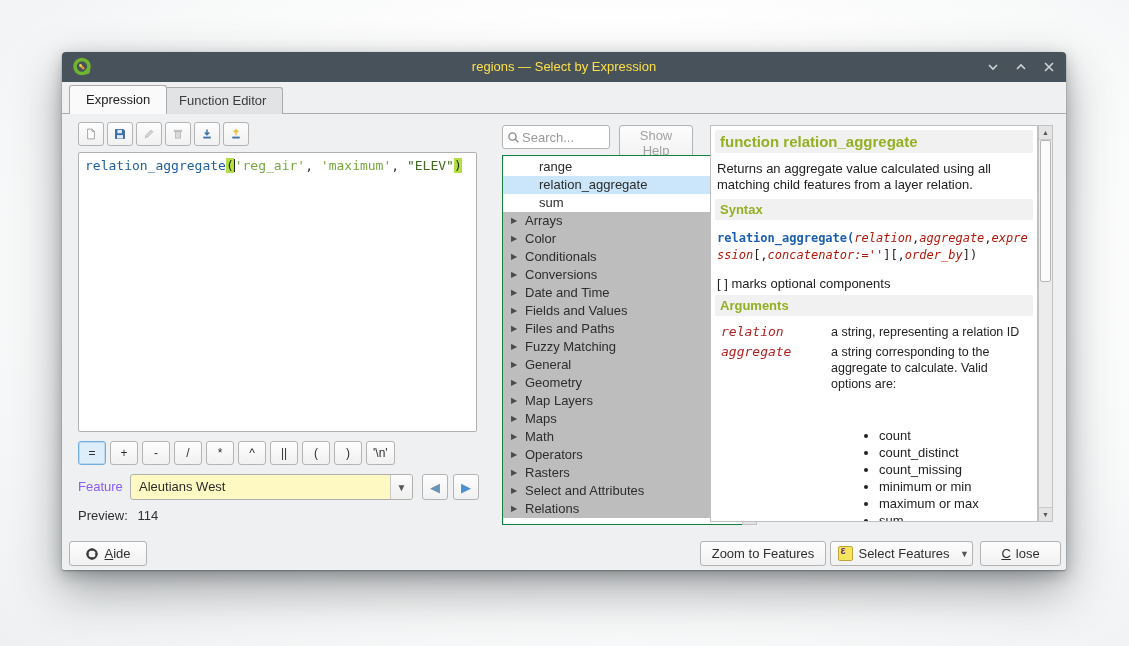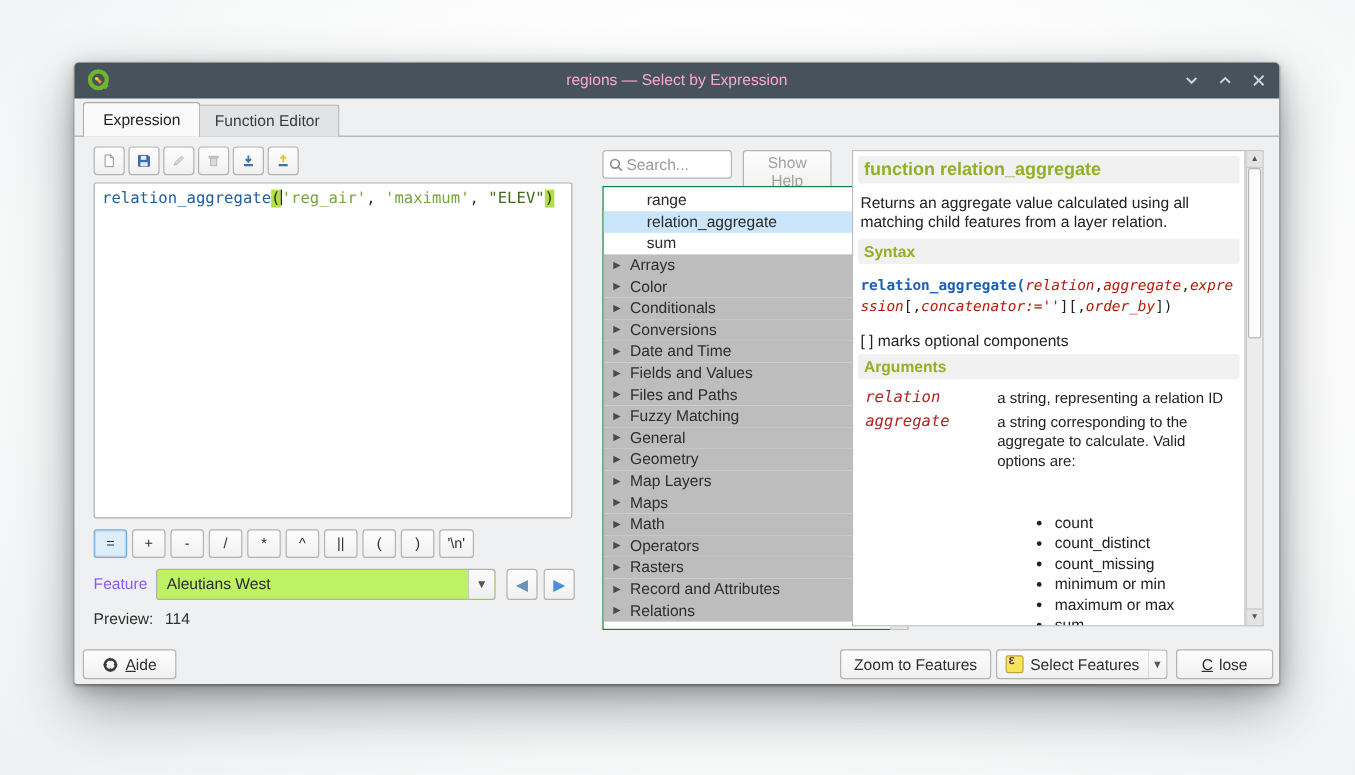--- a/index.html
+++ b/index.html
@@ -13,7 +13,7 @@
           box-shadow:0 20px 48px rgba(40,45,50,.42),0 5px 16px rgba(40,45,50,.30),0 1px 2px rgba(0,0,0,.35);}
   .titlebar{position:absolute;left:0;top:0;right:0;height:30px;background:#47525a;border-radius:4px 4px 0 0;}
   .title{position:absolute;left:0;right:0;top:0;height:30px;line-height:30px;text-align:center;
-         color:#f9a8d4;font-size:13px;}
+         color:#fde047;font-size:13px;}
   .qgis-logo{position:absolute;left:9px;top:4px;width:22px;height:22px;}
   .winbtns{position:absolute;right:10px;top:0;height:30px;display:flex;align-items:center;gap:14px;}
   .winbtn{width:14px;height:14px;display:inline-flex;align-items:center;justify-content:center;cursor:default;}

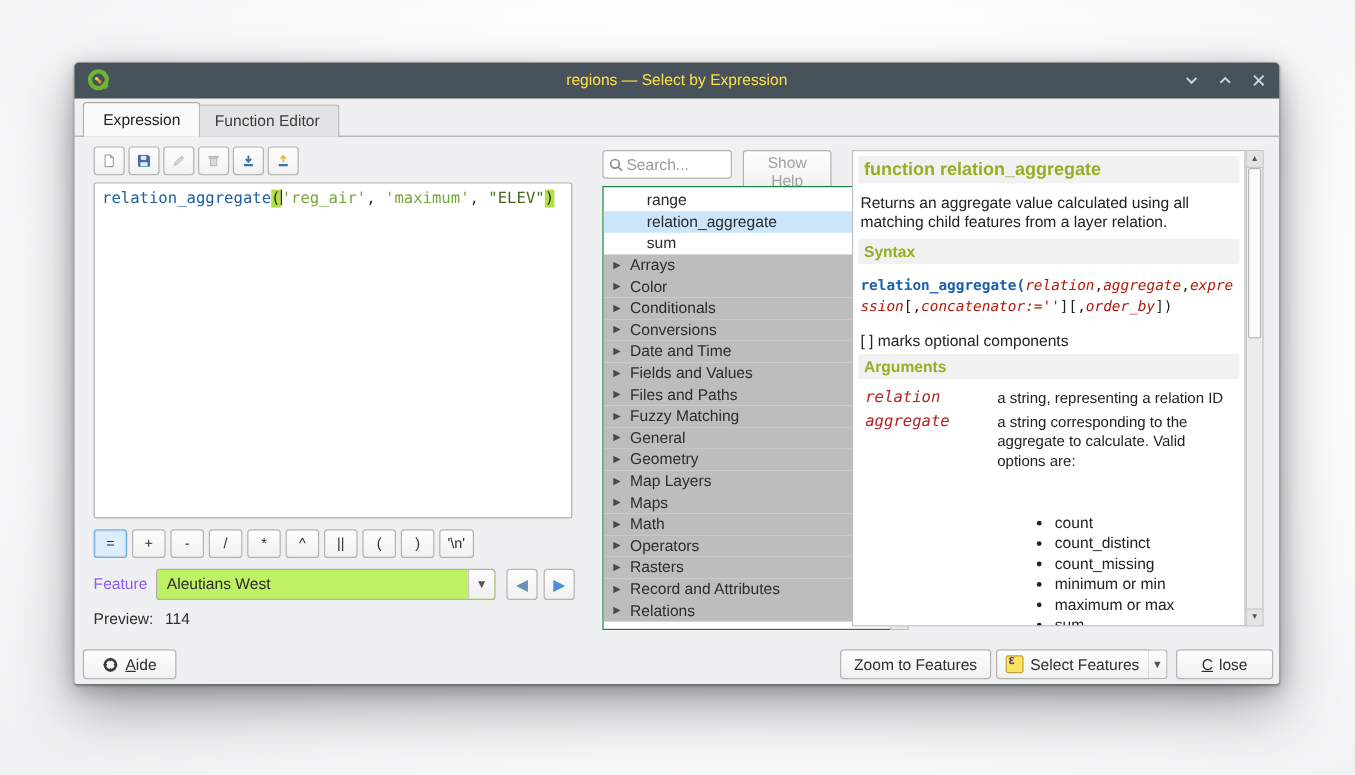--- a/index.html
+++ b/index.html
@@ -52,7 +52,7 @@
 
   .feature-row{position:absolute;left:16px;top:422px;height:26px;}
   .feature-label{position:absolute;left:0;top:5px;font-size:13px;color:#8b5cf6;}
-  .combo{position:absolute;left:52px;top:0;width:283px;height:26px;background:#bef264;border:1px solid #b0b0b0;
+  .combo{position:absolute;left:52px;top:0;width:283px;height:26px;background:#fef9c3;border:1px solid #b0b0b0;
          border-radius:3px;box-sizing:border-box;font-size:13px;}
   .combo .val{position:absolute;left:8px;top:4px;}
   .combo .arrow-sec{position:absolute;right:0;top:0;bottom:0;width:21px;border-left:1px solid #c9c9c9;

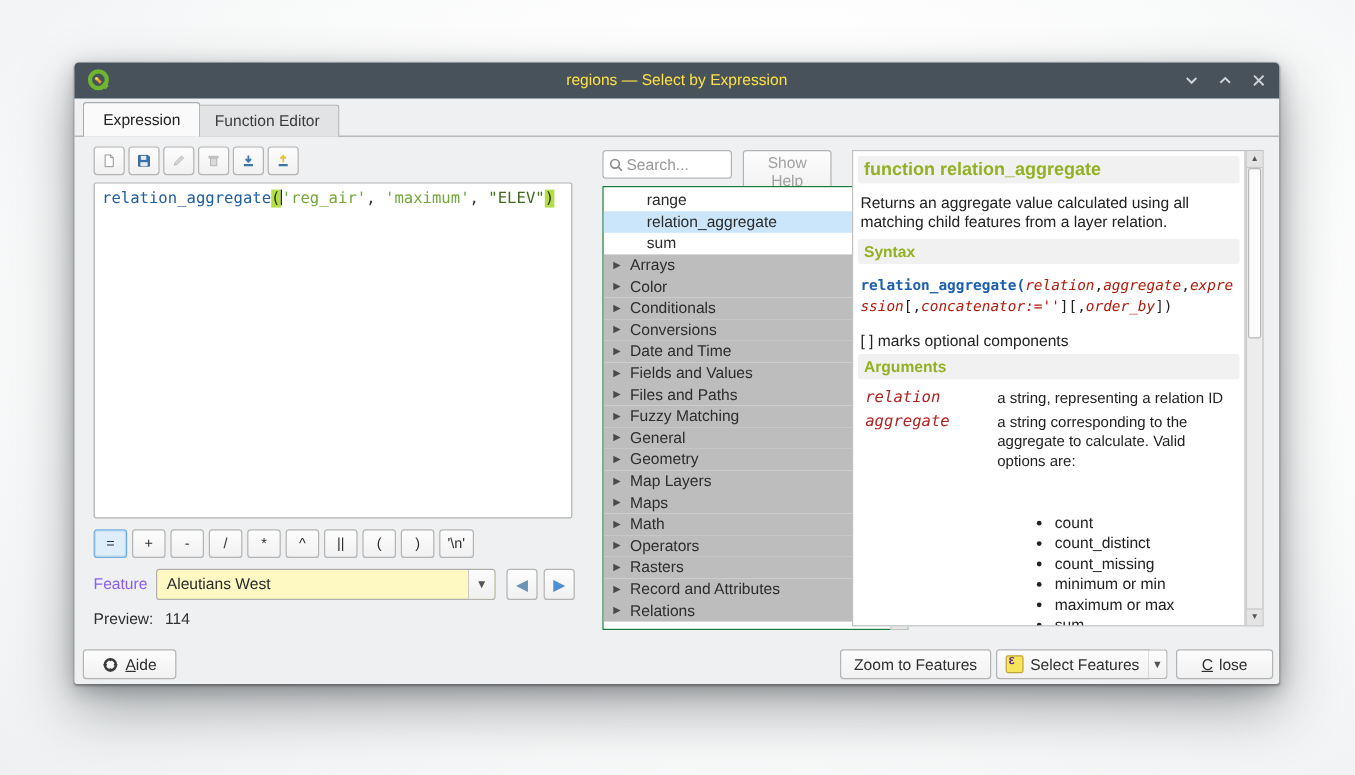--- a/index.html
+++ b/index.html
@@ -317,7 +317,7 @@
         </div>
         <div class="fn-row group">
           <span class="tri">▶</span>
-          <span class="lbl">Record and Attributes</span>
+          <span class="lbl">Select and Attributes</span>
         </div>
         <div class="fn-row group">
           <span class="tri">▶</span>

